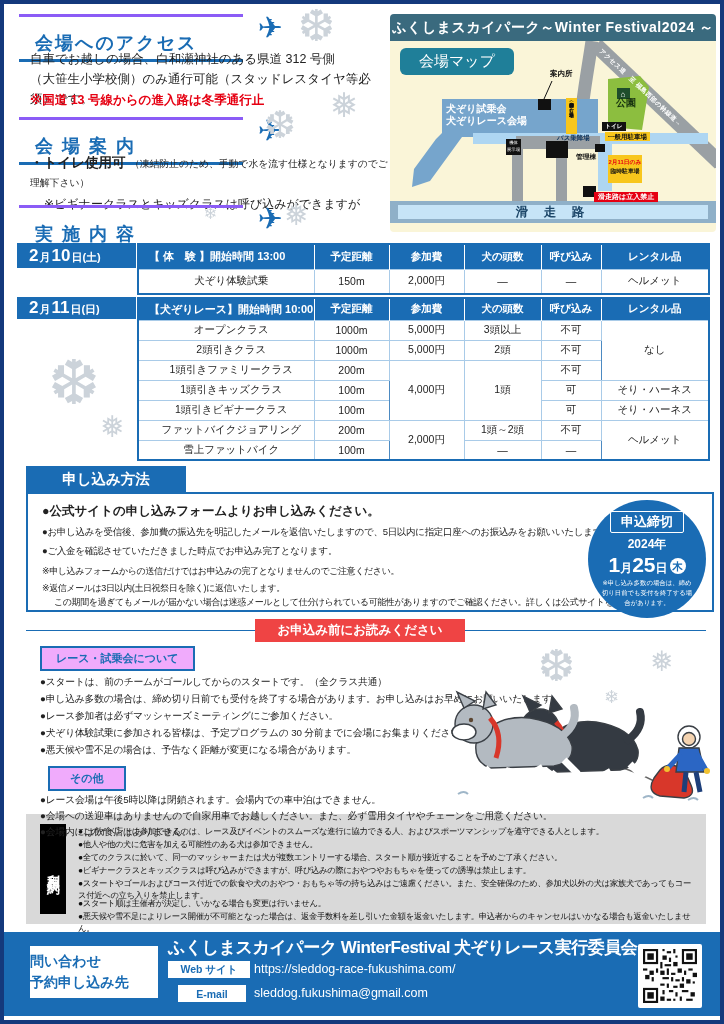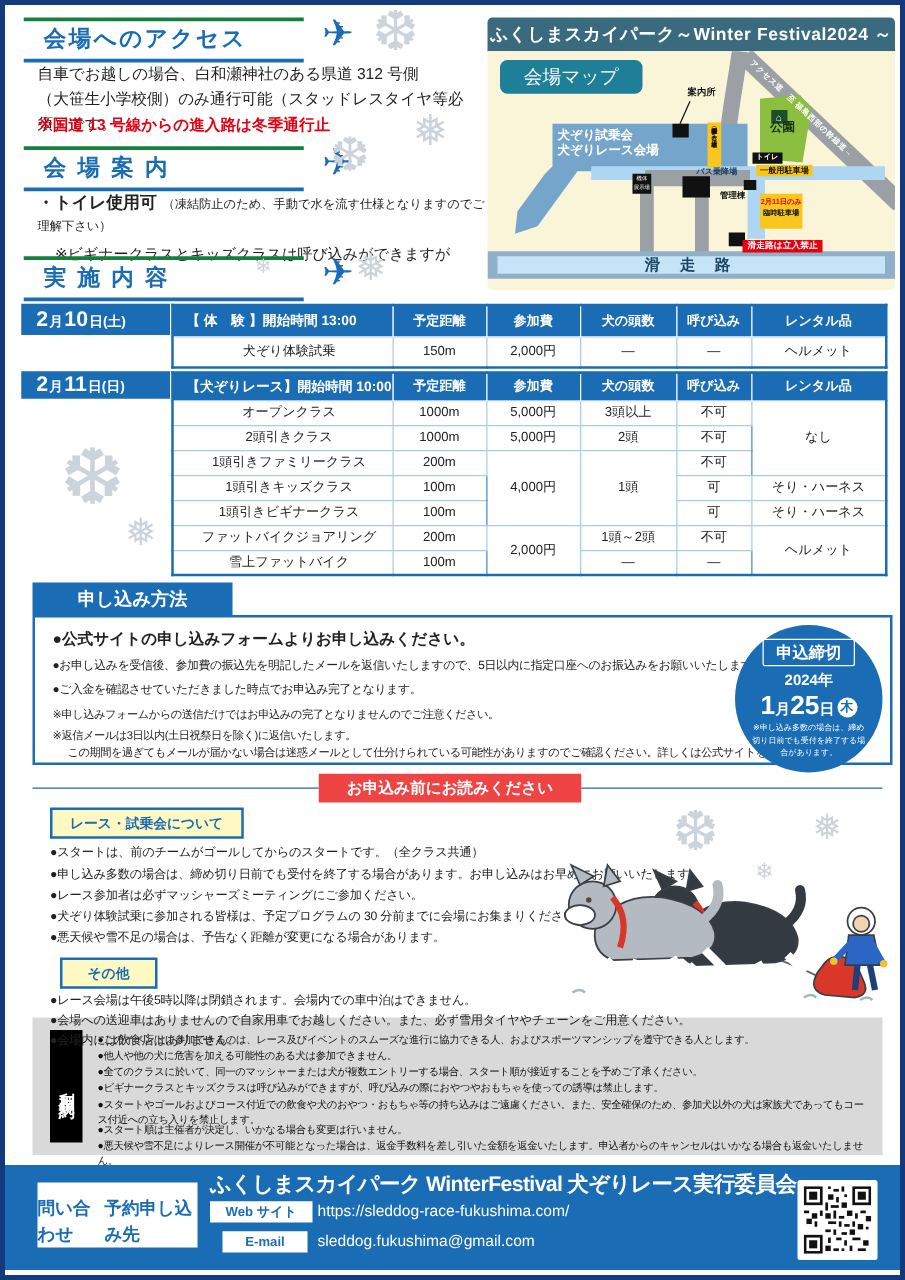--- a/index.html
+++ b/index.html
@@ -8,8 +8,8 @@
   .abs{position:absolute;}
   .frame{position:absolute;inset:0;border:4px solid #14397c;pointer-events:none;z-index:60;}
   
-  .shead{position:absolute;width:208px;border-top:3px solid #15803d;border-bottom:3px solid #1a6cb4;
-         padding:2px 0 4px 16px;}
+  .shead{position:absolute;width:208px;border-top:3px solid #8b5cf6;border-bottom:3px solid #1a6cb4;
+         padding:14px 0 4px 16px;}
   .shead .t{color:#1a6cb4;font-weight:bold;font-size:18px;letter-spacing:2px;}
   .plane{position:absolute;right:-40px;top:-4px;font-size:30px;color:#1a6cb4;line-height:1;}
   .body-txt{font-size:12.5px;line-height:20px;color:#222;}

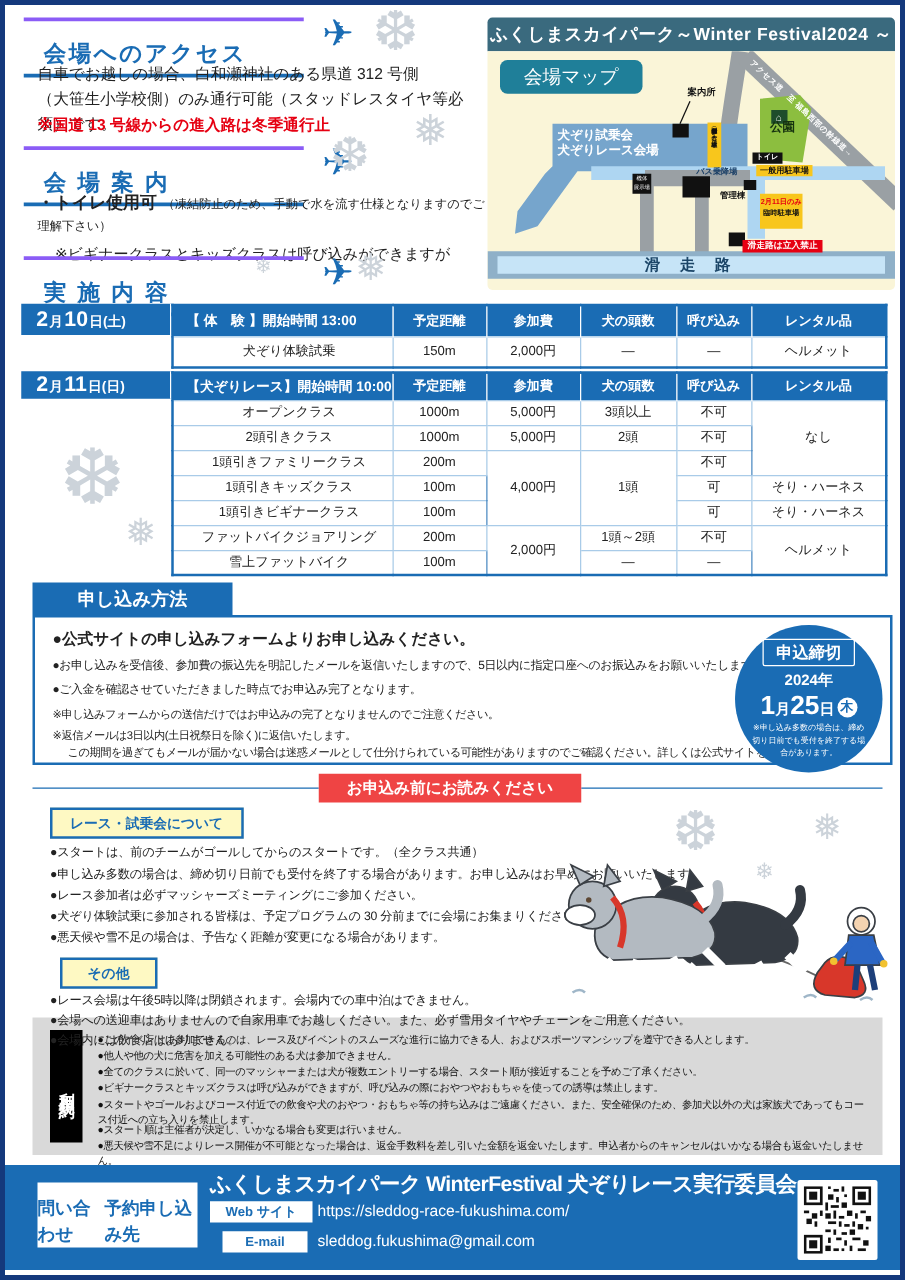--- a/index.html
+++ b/index.html
@@ -60,7 +60,7 @@
           font-weight:bold;font-size:12.5px;display:flex;align-items:center;justify-content:center;z-index:2;}
   .rb-line{position:absolute;top:630px;height:0;border-top:1.5px solid #1a6cb4;}
   .note-box{position:absolute;border:2px solid #1a6cb4;color:#1a6cb4;font-weight:bold;font-size:11px;
-            padding:3px 14px;background:#fef9c3;}
+            padding:3px 14px;background:#f0abfc;}
   .nb-item{position:absolute;left:40px;font-size:9.8px;letter-spacing:-0.2px;white-space:nowrap;color:#222;z-index:2;}
   
   .terms{position:absolute;left:26px;top:814px;width:680px;height:110px;background:#d9d9d9;}

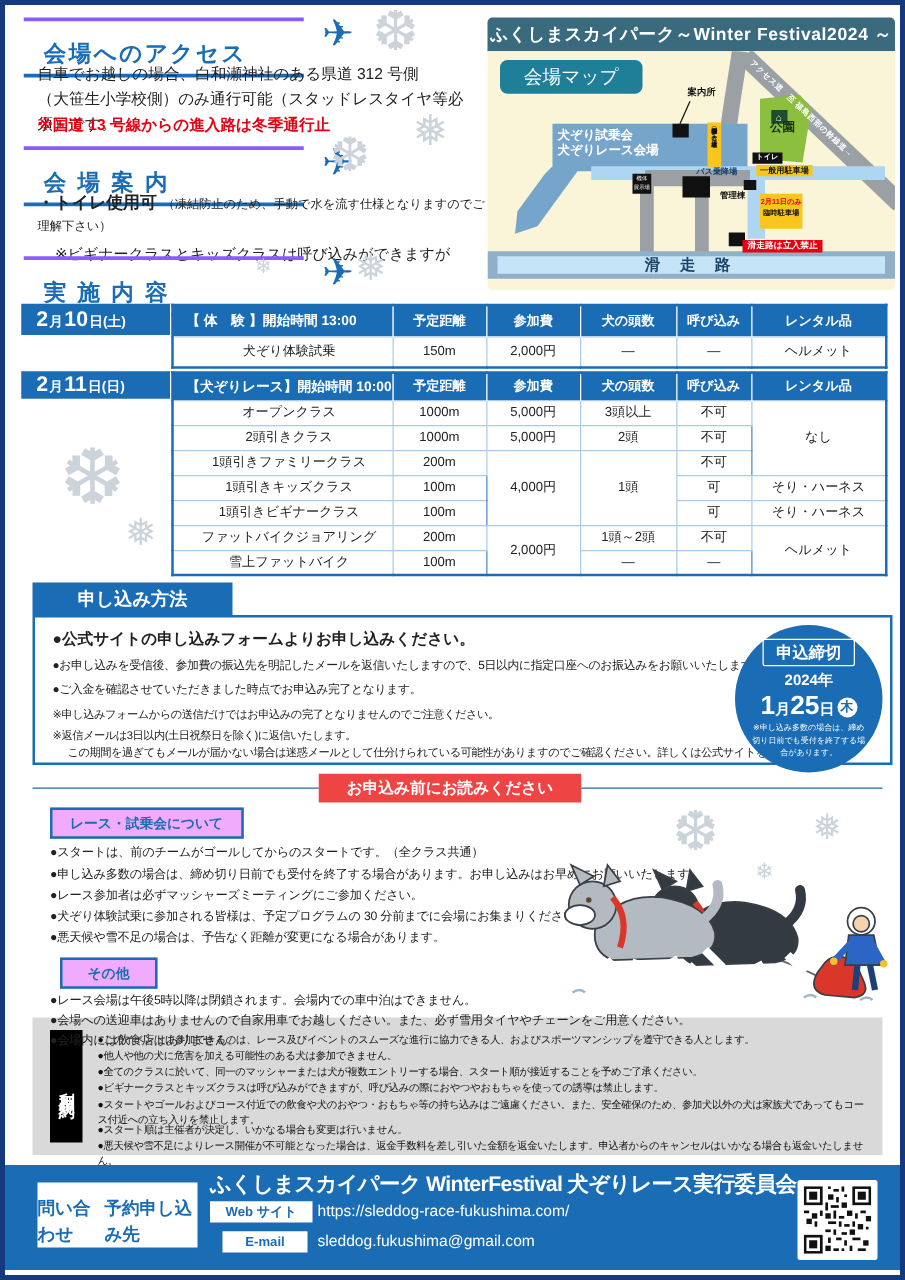--- a/index.html
+++ b/index.html
@@ -70,7 +70,7 @@
   
   .footer{position:absolute;left:4px;top:932px;width:716px;height:84px;background:#1a6cb4;}
   .contact{position:absolute;left:26px;top:14px;width:128px;height:52px;background:#fff;color:#1a6cb4;
-           font-weight:bold;font-size:14px;display:flex;flex-direction:row;align-items:flex-end;justify-content:center;line-height:1.5;}
+           font-weight:bold;font-size:14px;display:flex;flex-direction:column;align-items:flex-start;justify-content:center;line-height:1.5;}
   .org{position:absolute;left:164px;top:4px;color:#fff;font-weight:bold;font-size:17px;letter-spacing:-0.5px;white-space:nowrap;}
   .flabel{position:absolute;background:#fff;color:#1a6cb4;font-weight:bold;font-size:10.5px;height:17px;
           display:flex;align-items:center;justify-content:center;}

